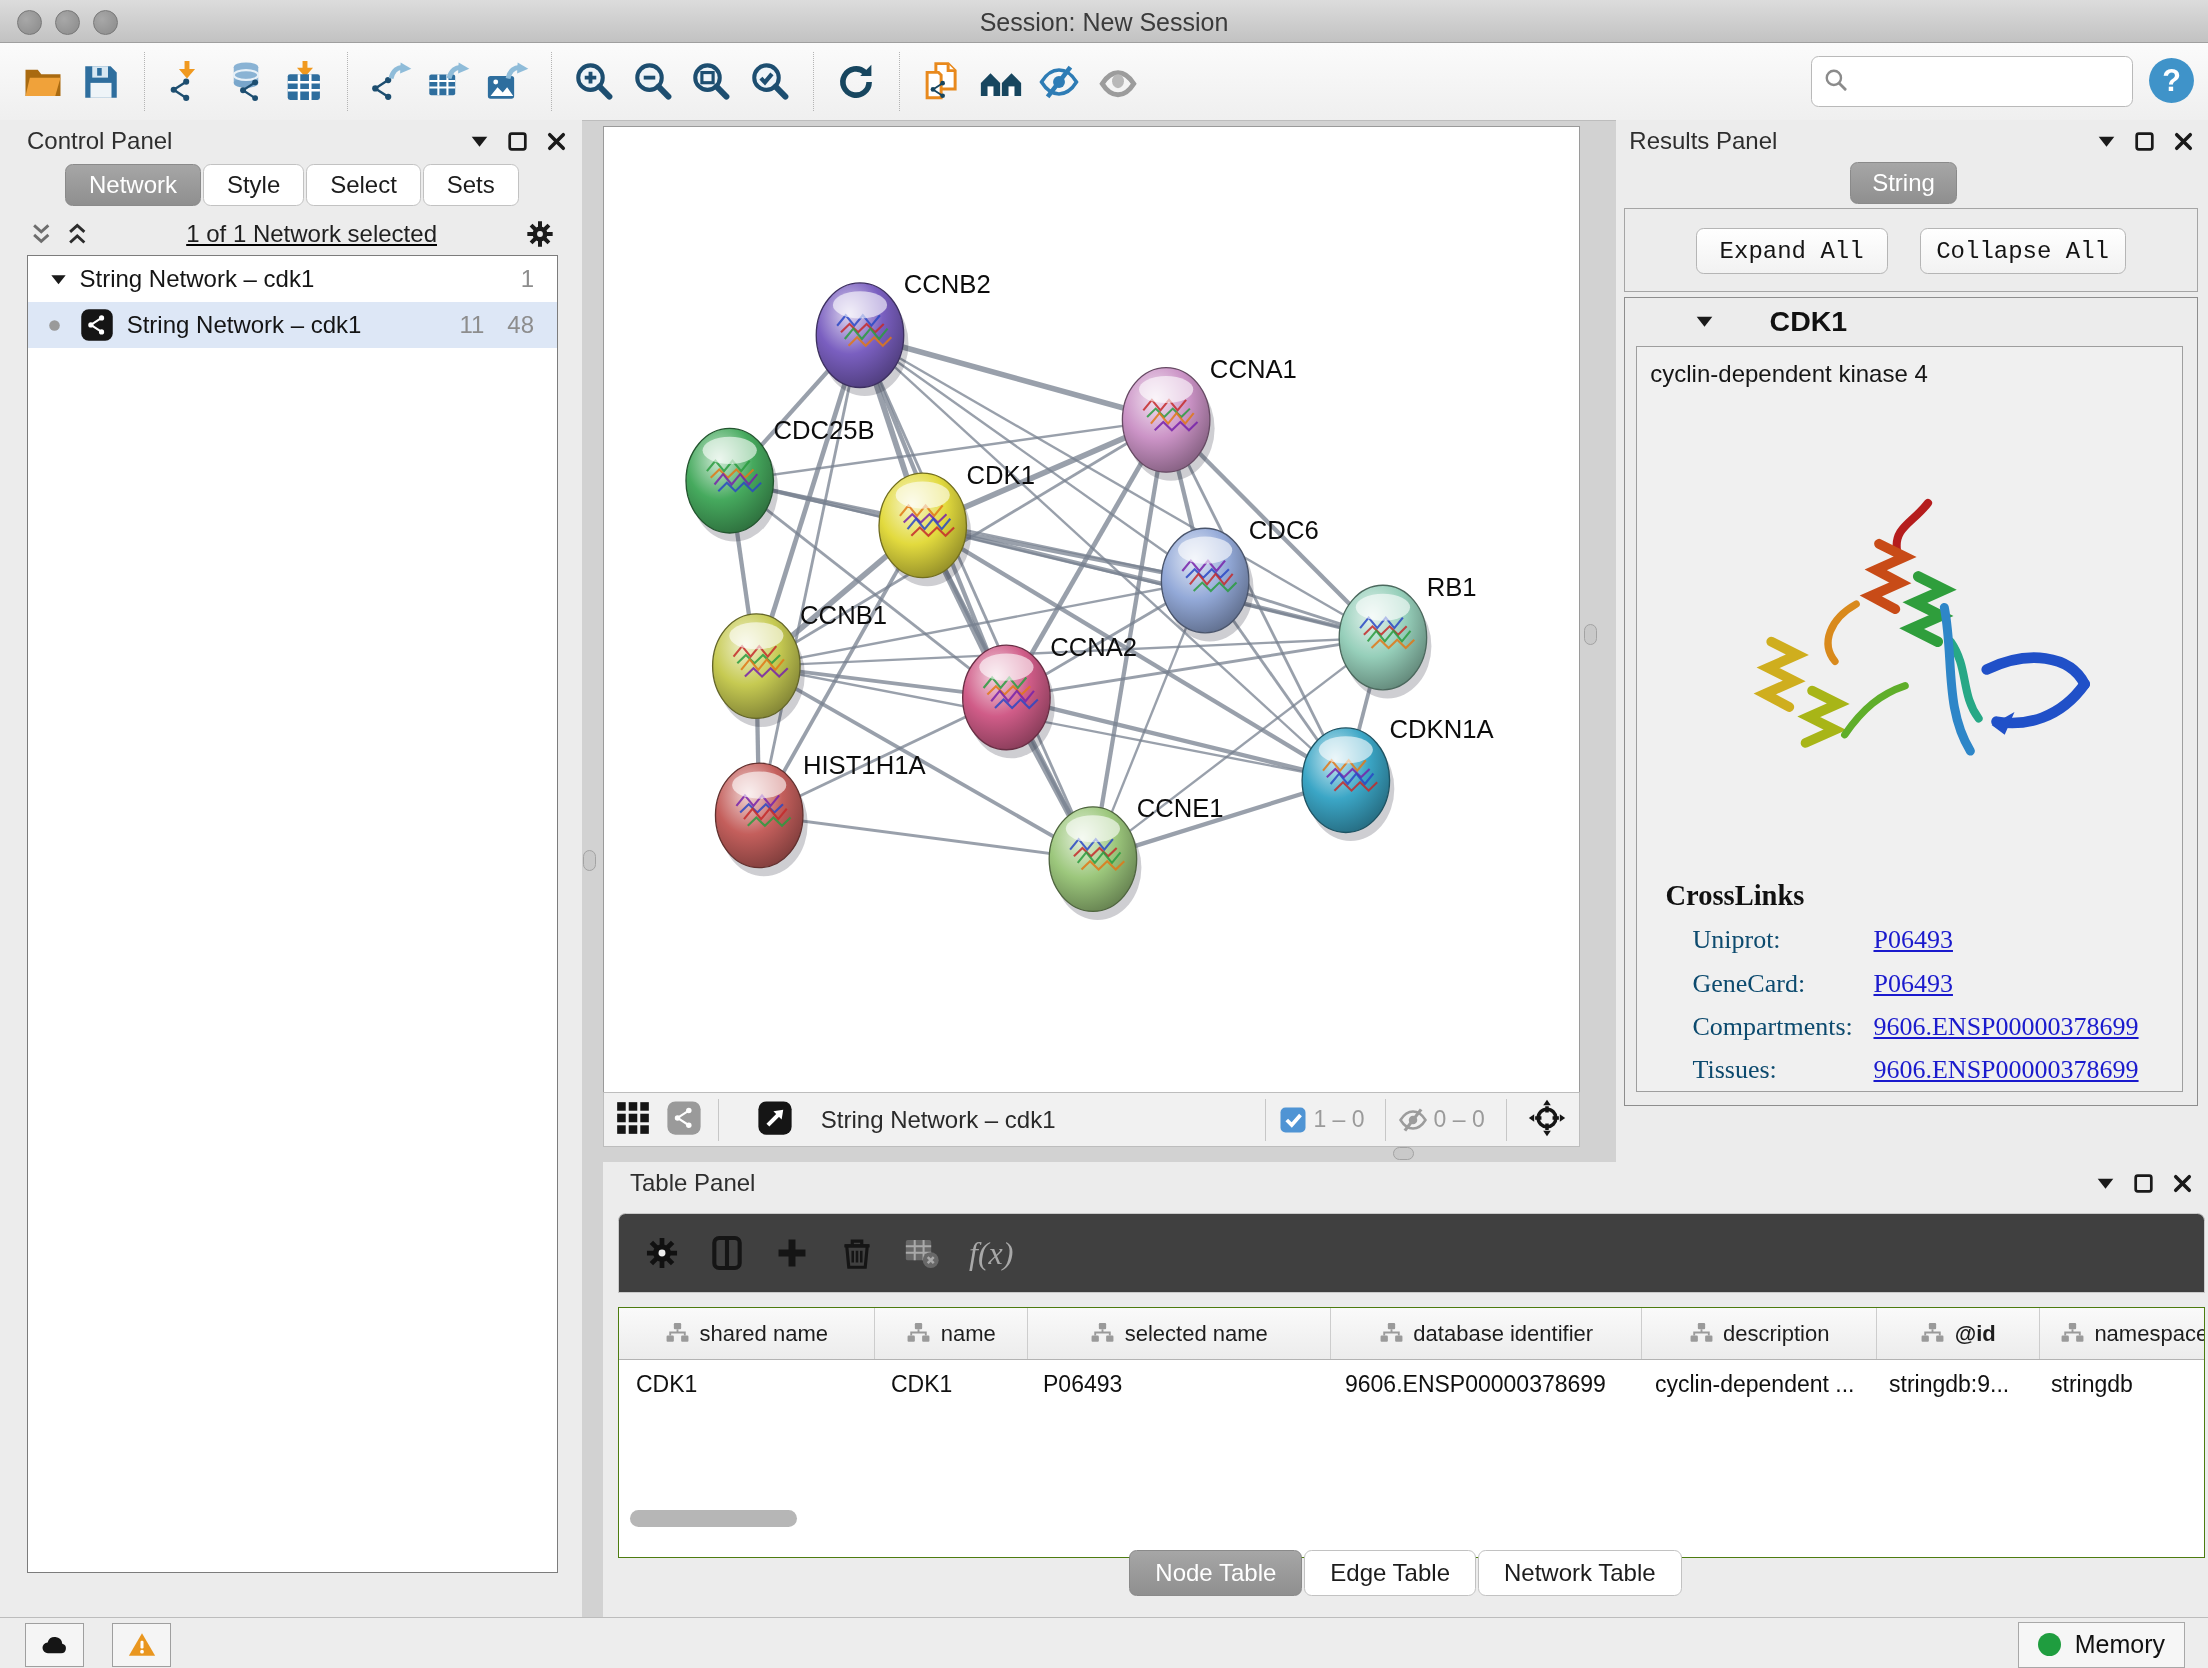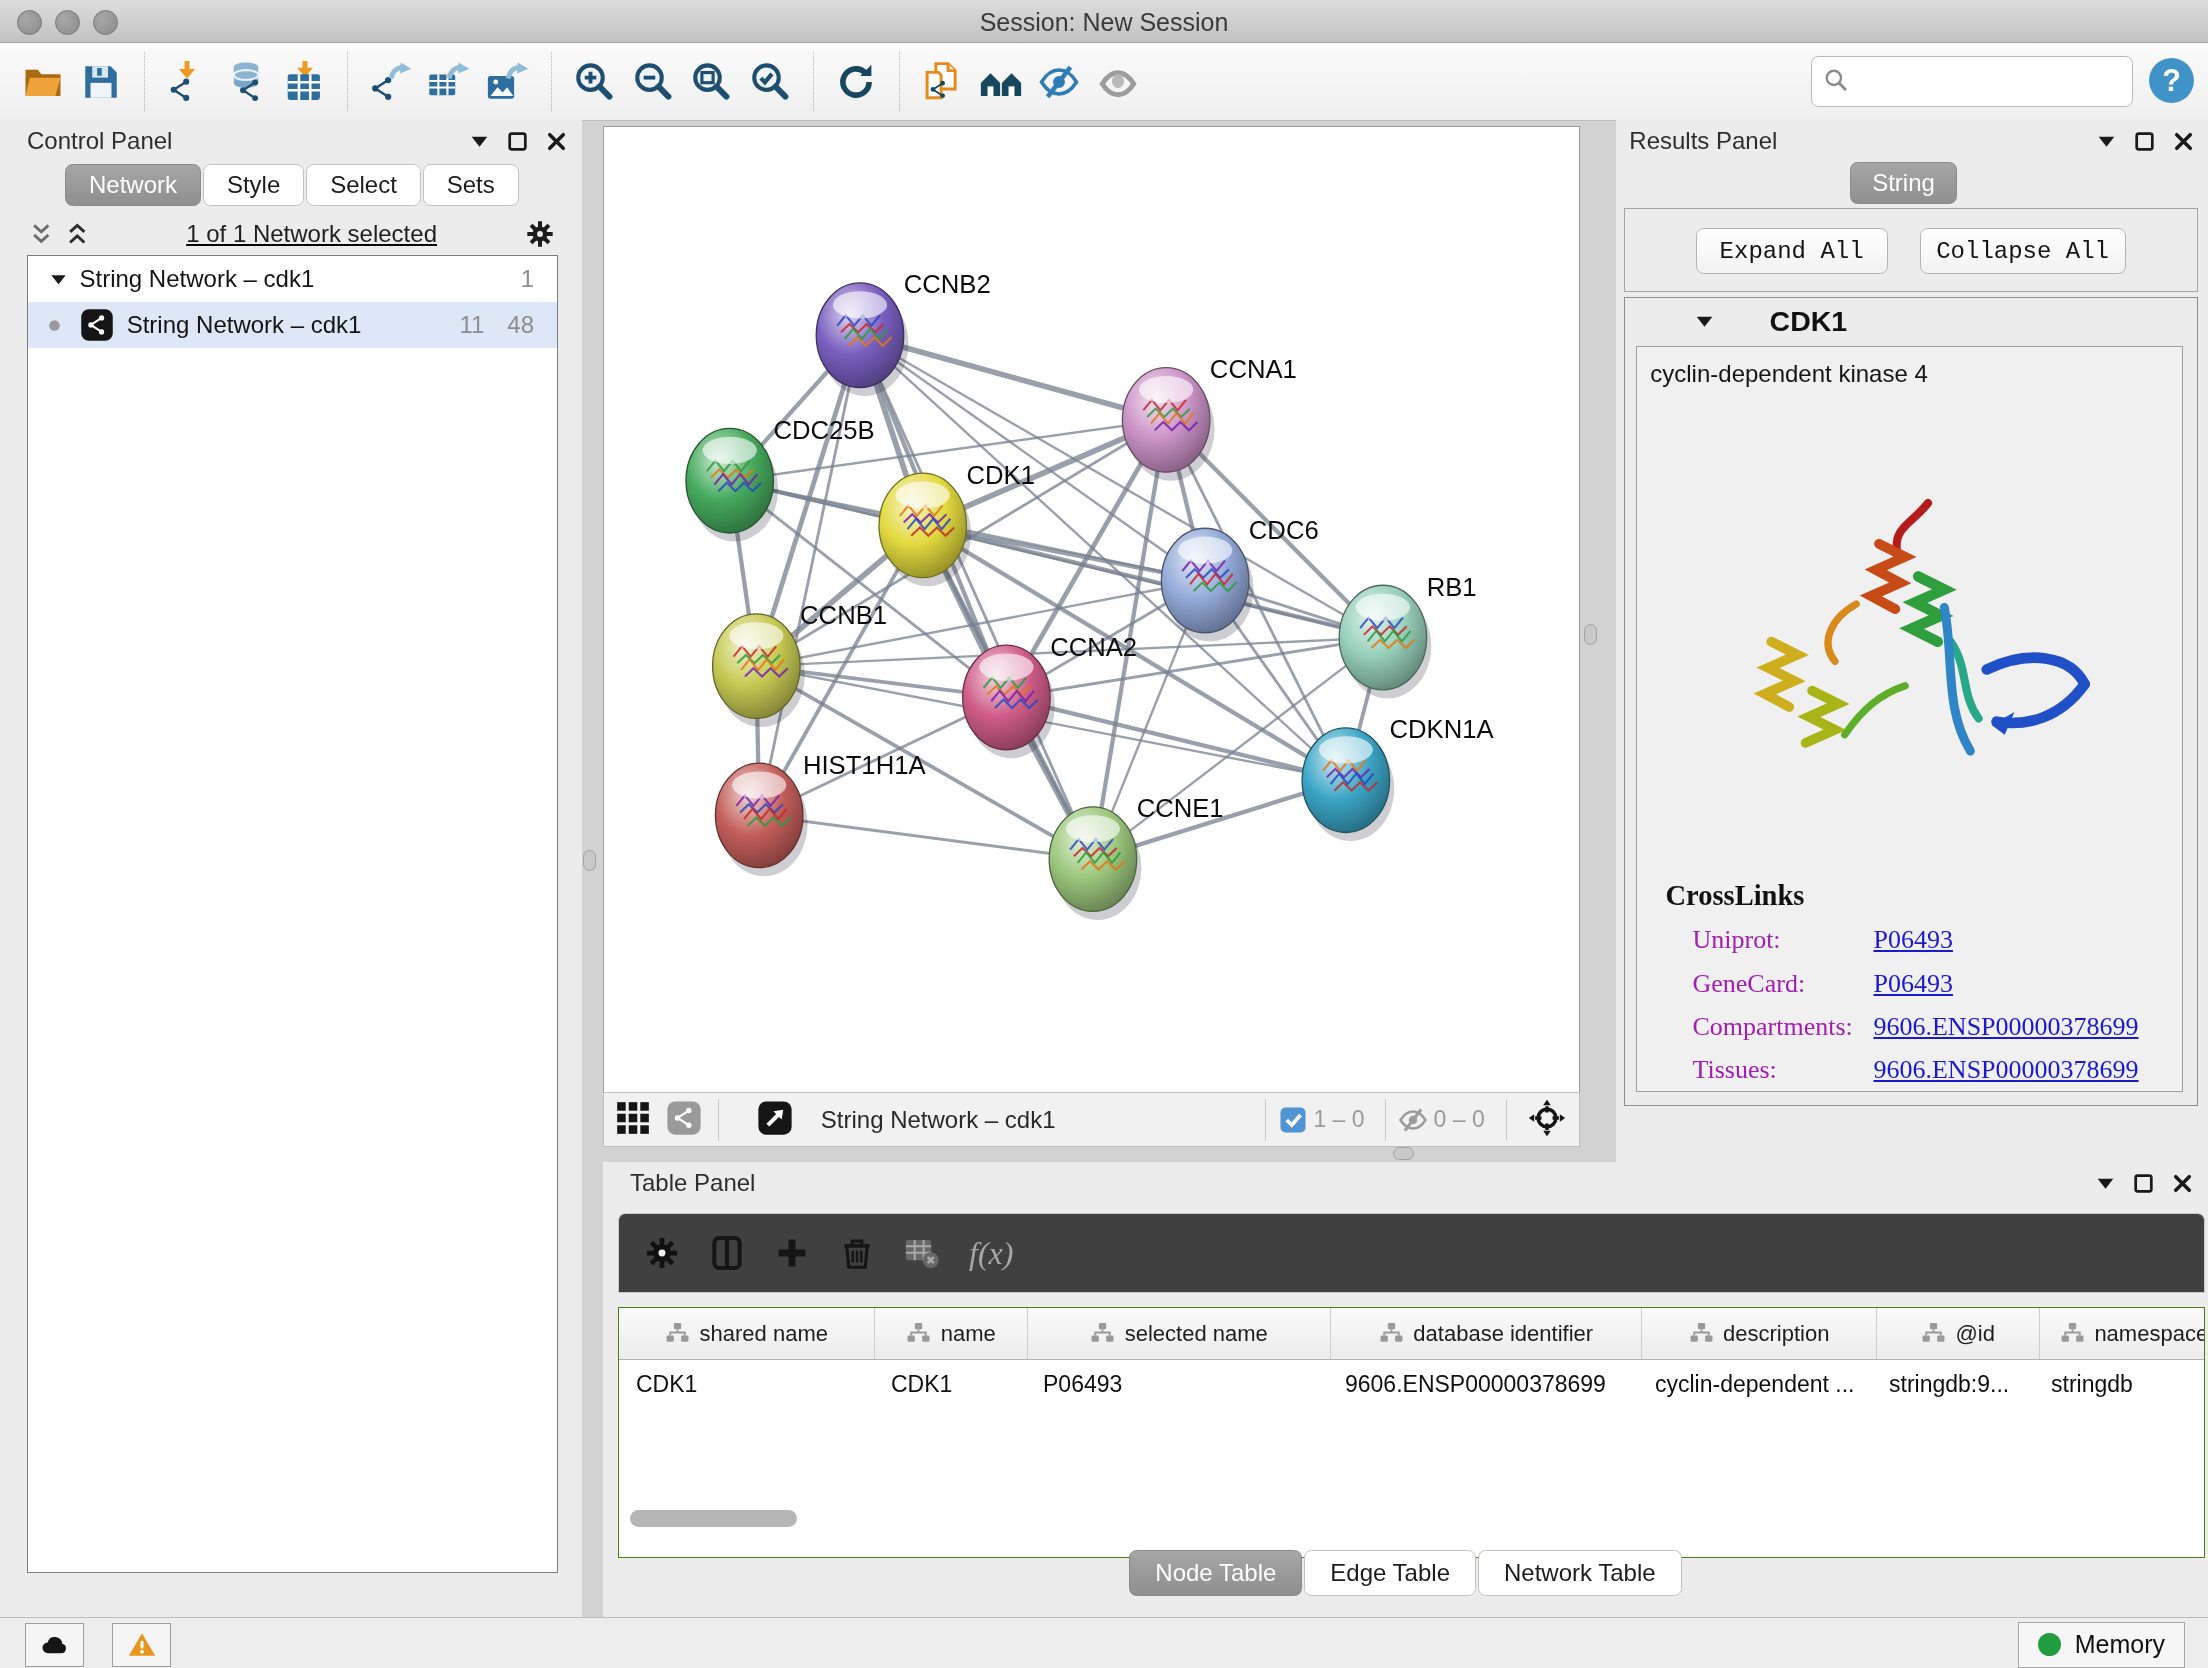--- a/index.html
+++ b/index.html
@@ -94,7 +94,7 @@
   #rp-cross{position:absolute;left:28.5px;top:533px;right:9.5px;font-family:"Liberation Serif","DejaVu Serif",serif;}
   #rp-cross .head{font-size:28.5px;font-weight:bold;color:#111;}
   .cl-row{display:flex;margin-top:13.3px;}
-  .cl-row .lbl{width:181px;font-size:26px;color:#a21caf;margin-left:27px;}
+  .cl-row .lbl{width:181px;font-size:26px;color:#0c4a6e;margin-left:27px;}
   .cl-row .val{font-size:26px;text-decoration:underline;cursor:pointer;}
   
   #table-panel{position:absolute;left:603px;top:1162px;width:1605px;height:455px;background:#ececec;}

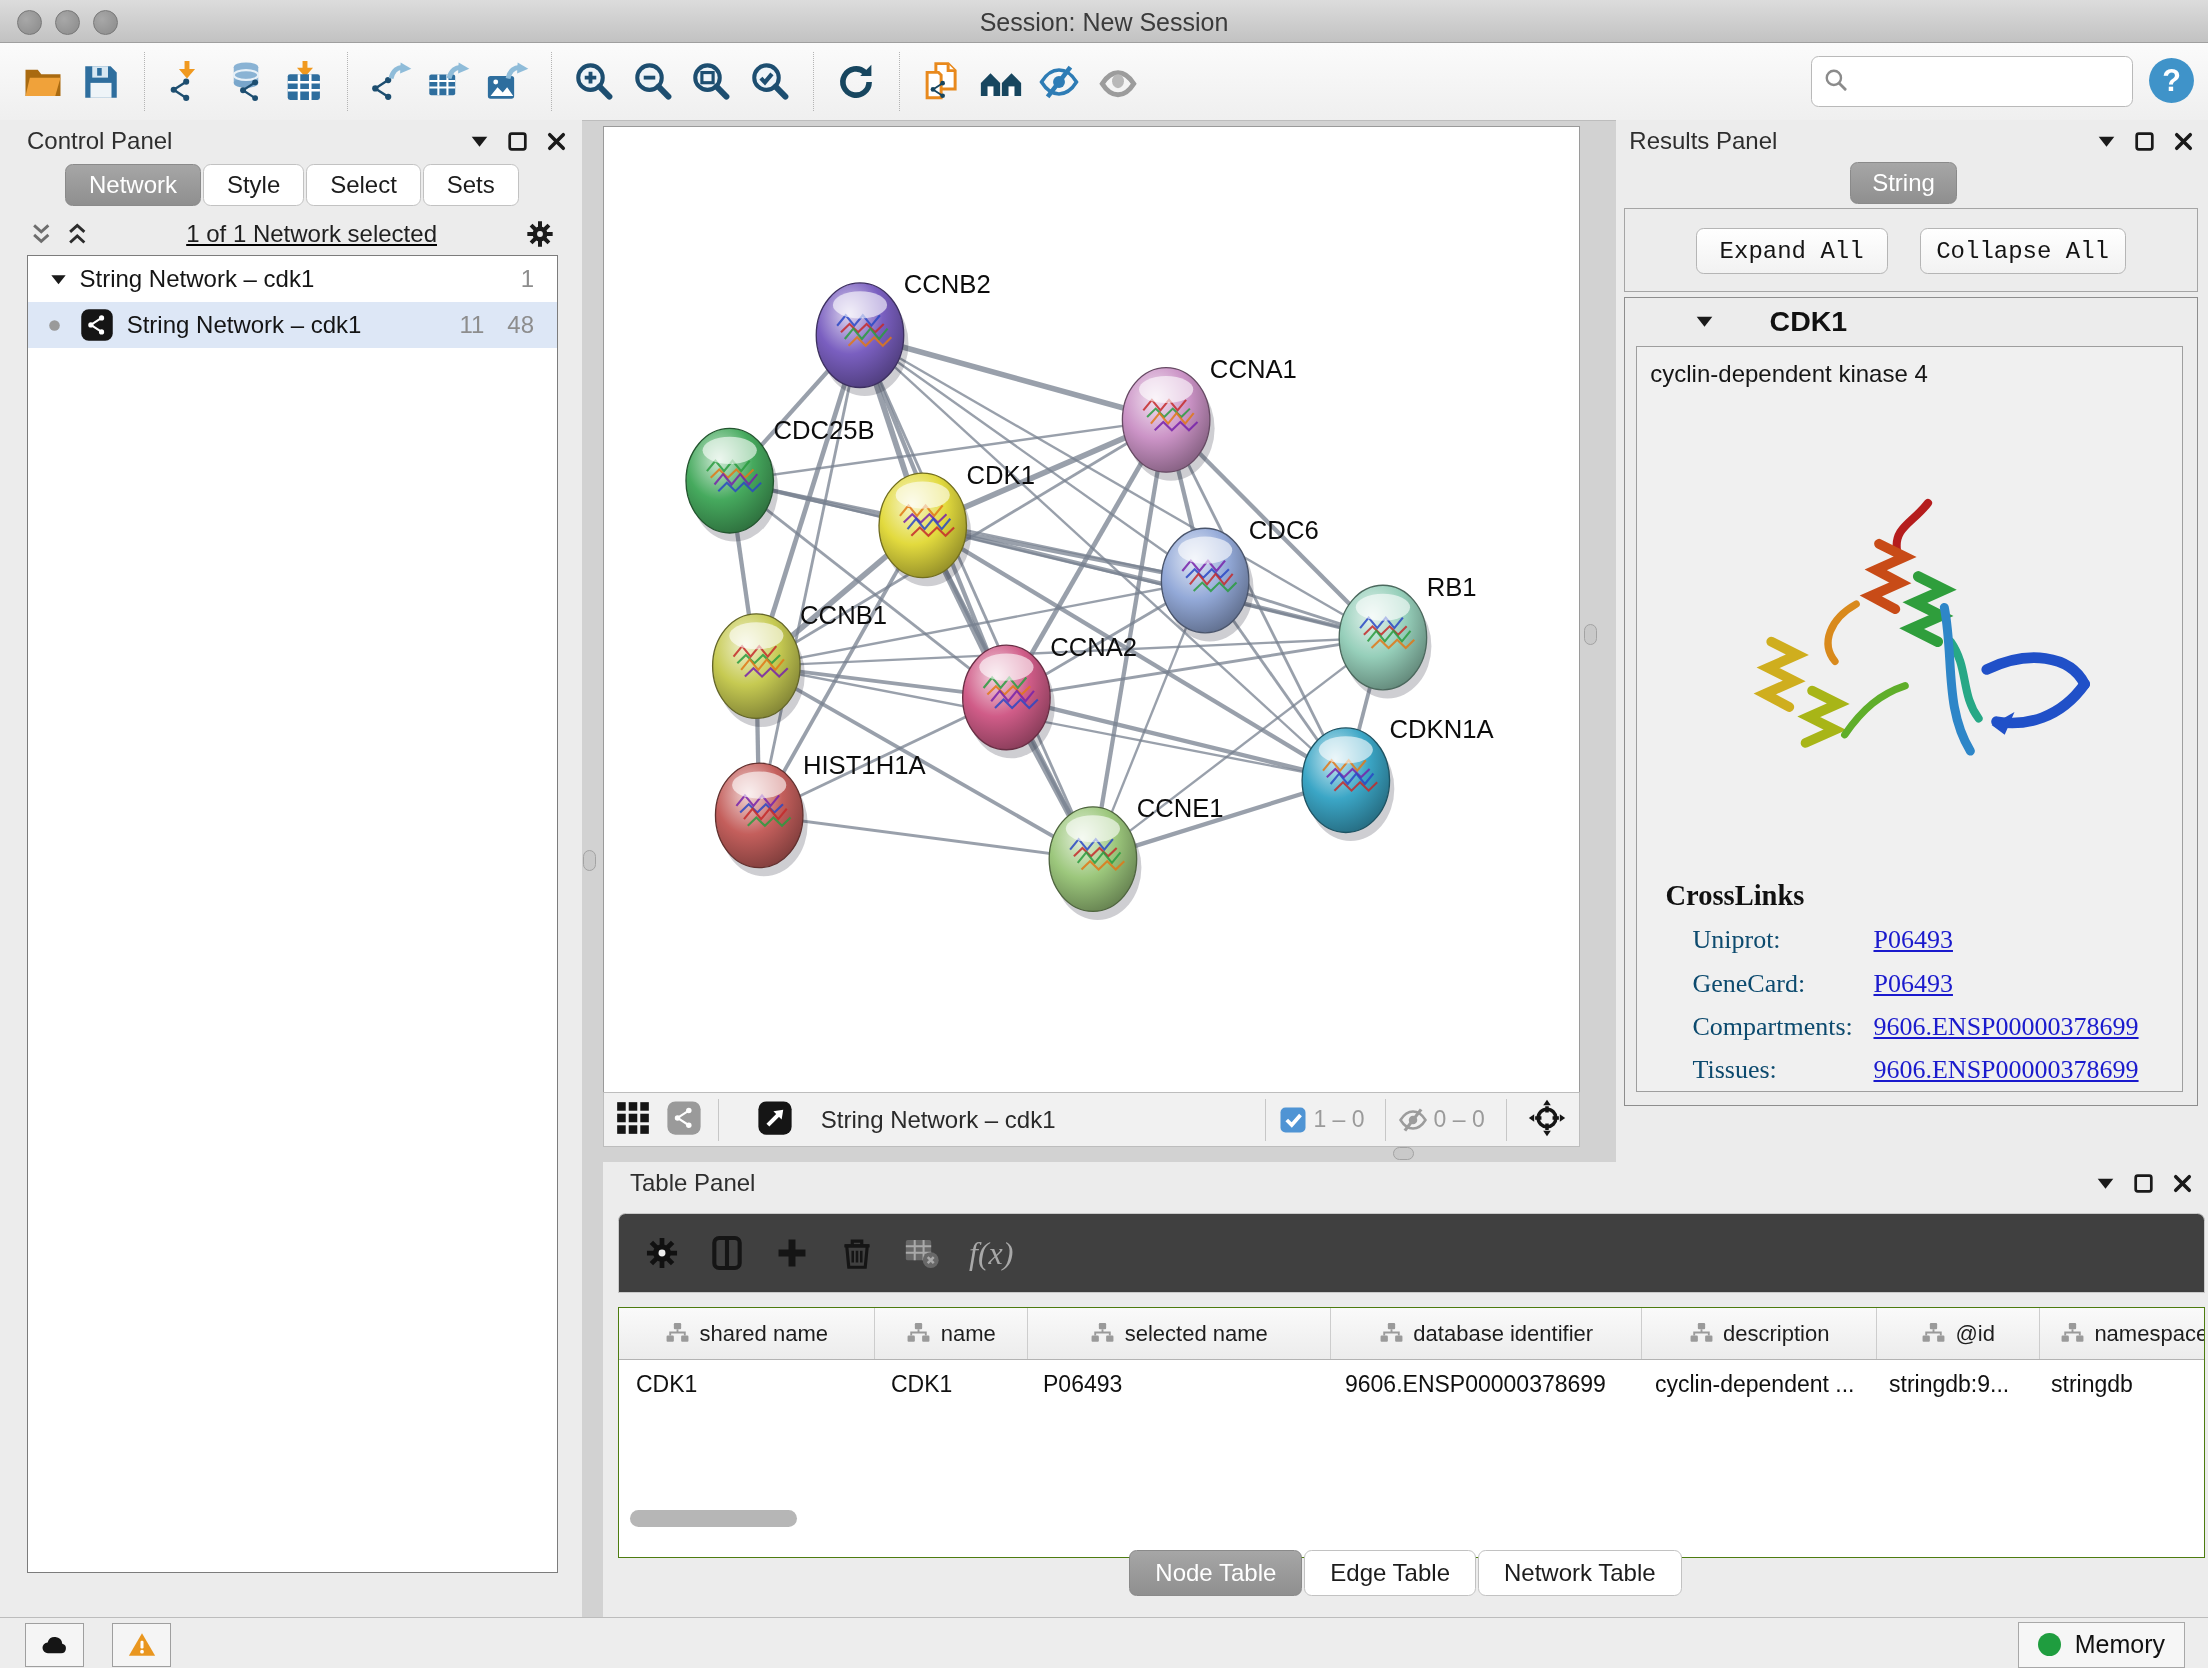--- a/index.html
+++ b/index.html
@@ -832,7 +832,7 @@
           </svg>
           <span>description</span>
         </div>
-        <div class="th" style="width: 162px;">
+        <div class="th" style="width: 162px; font-weight: bold;">
           <svg viewBox="0 0 24 24">
             <g fill="#9a9a9a">
               <rect x="8.5" y="2" width="7" height="6" rx="1"></rect>

